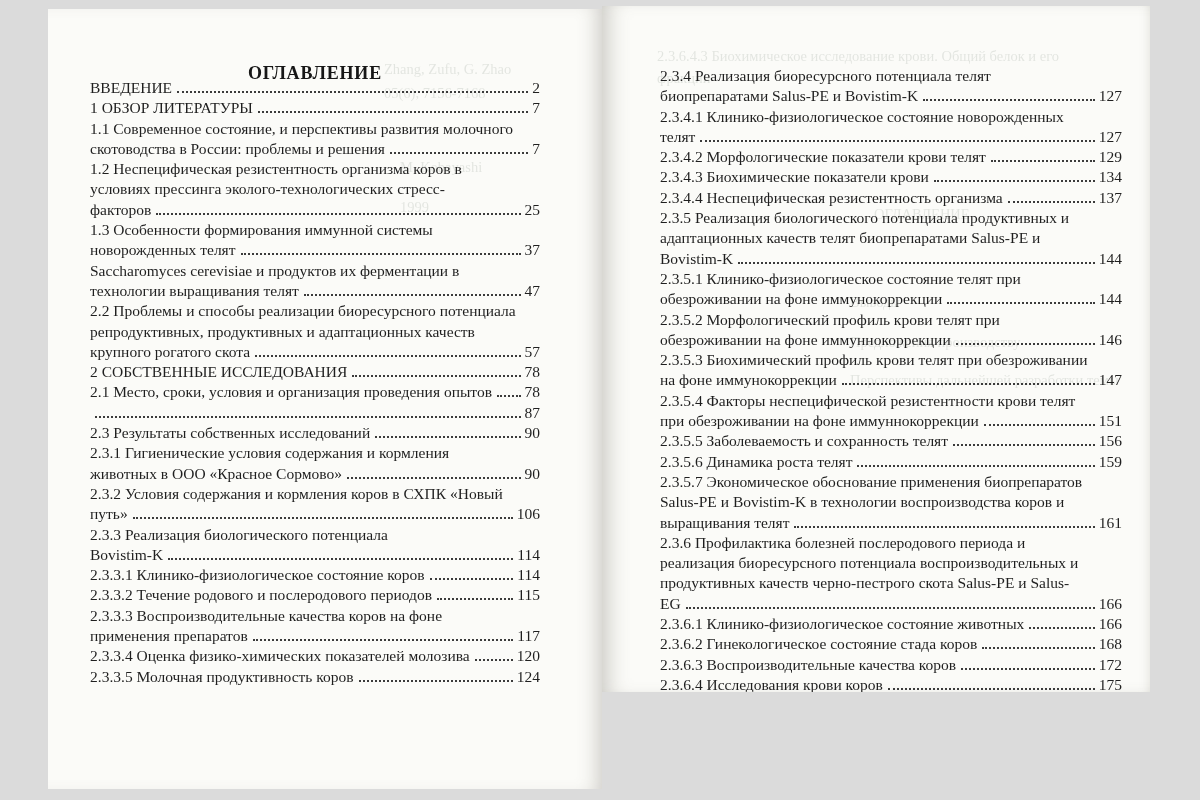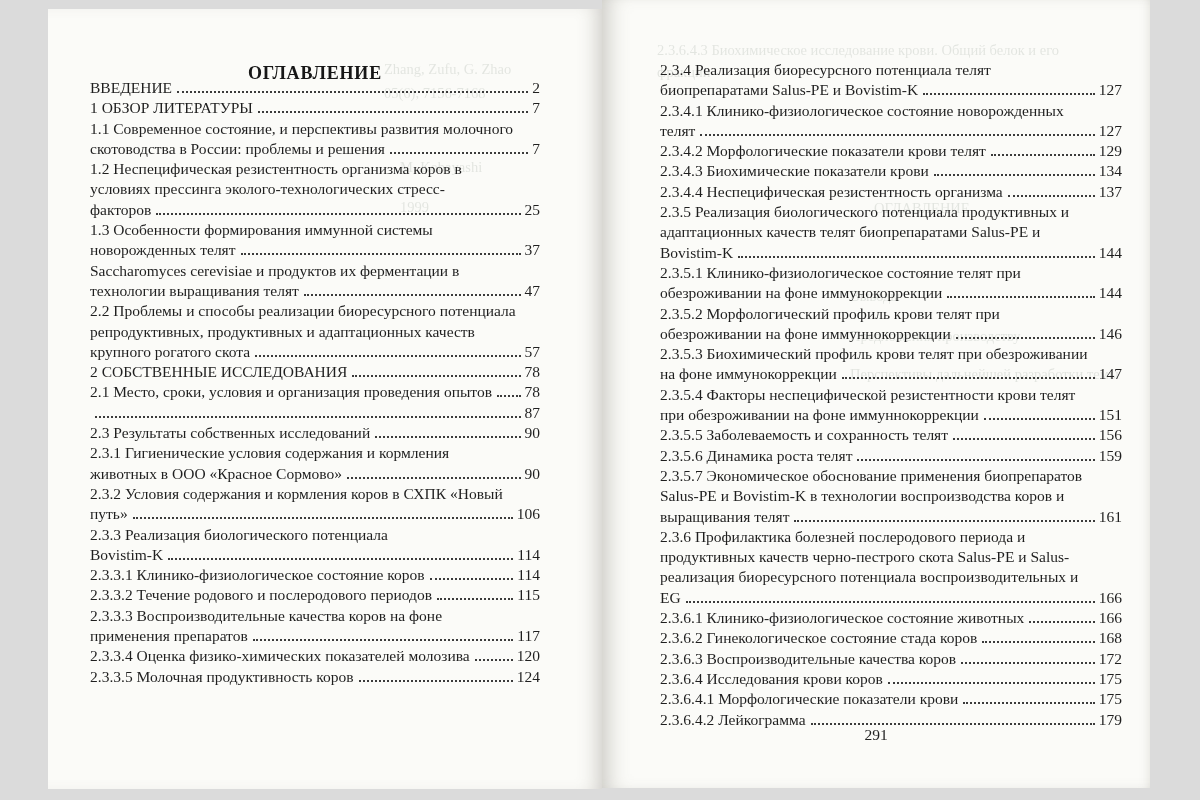--- a/index.html
+++ b/index.html
@@ -21,7 +21,7 @@
     box-shadow: inset -16px 0 20px -12px rgba(95,90,78,0.30);
   }
   .page-right {
-    left: 602px; top: 0; width: 548px; height: 788px;
+    left: 602px; top: 6px; width: 548px; height: 686px;
     box-shadow: inset 18px 0 22px -13px rgba(95,90,78,0.33),
                 inset -8px 0 12px -9px rgba(95,90,78,0.22);
   }

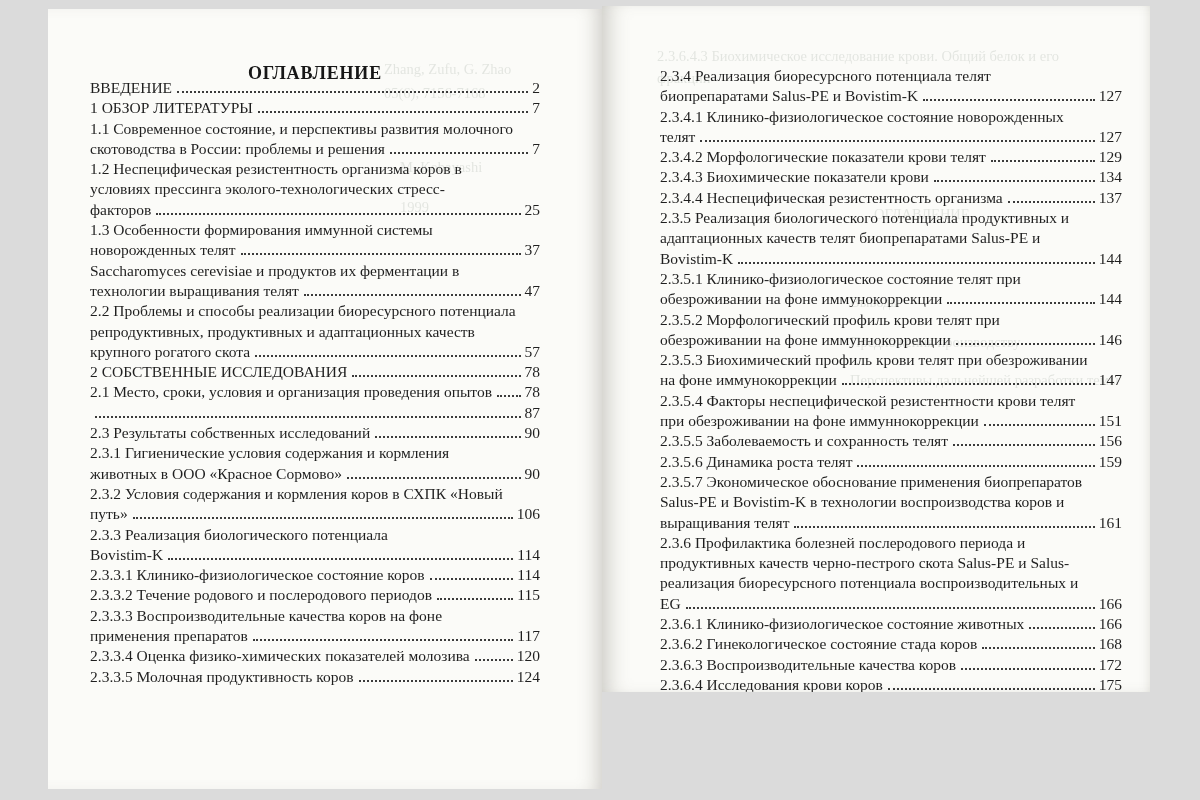--- a/index.html
+++ b/index.html
@@ -338,10 +338,10 @@
         <span class="t">2.3.6 Профилактика болезней послеродового периода и</span>
       </div>
       <div class="line">
+        <span class="t">реализация биоресурсного потенциала воспроизводительных и</span>
+      </div>
+      <div class="line">
         <span class="t">продуктивных качеств черно-пестрого скота Salus-PE и Salus-</span>
-      </div>
-      <div class="line">
-        <span class="t">реализация биоресурсного потенциала воспроизводительных и</span>
       </div>
       <div class="line">
         <span class="t">EG</span>

